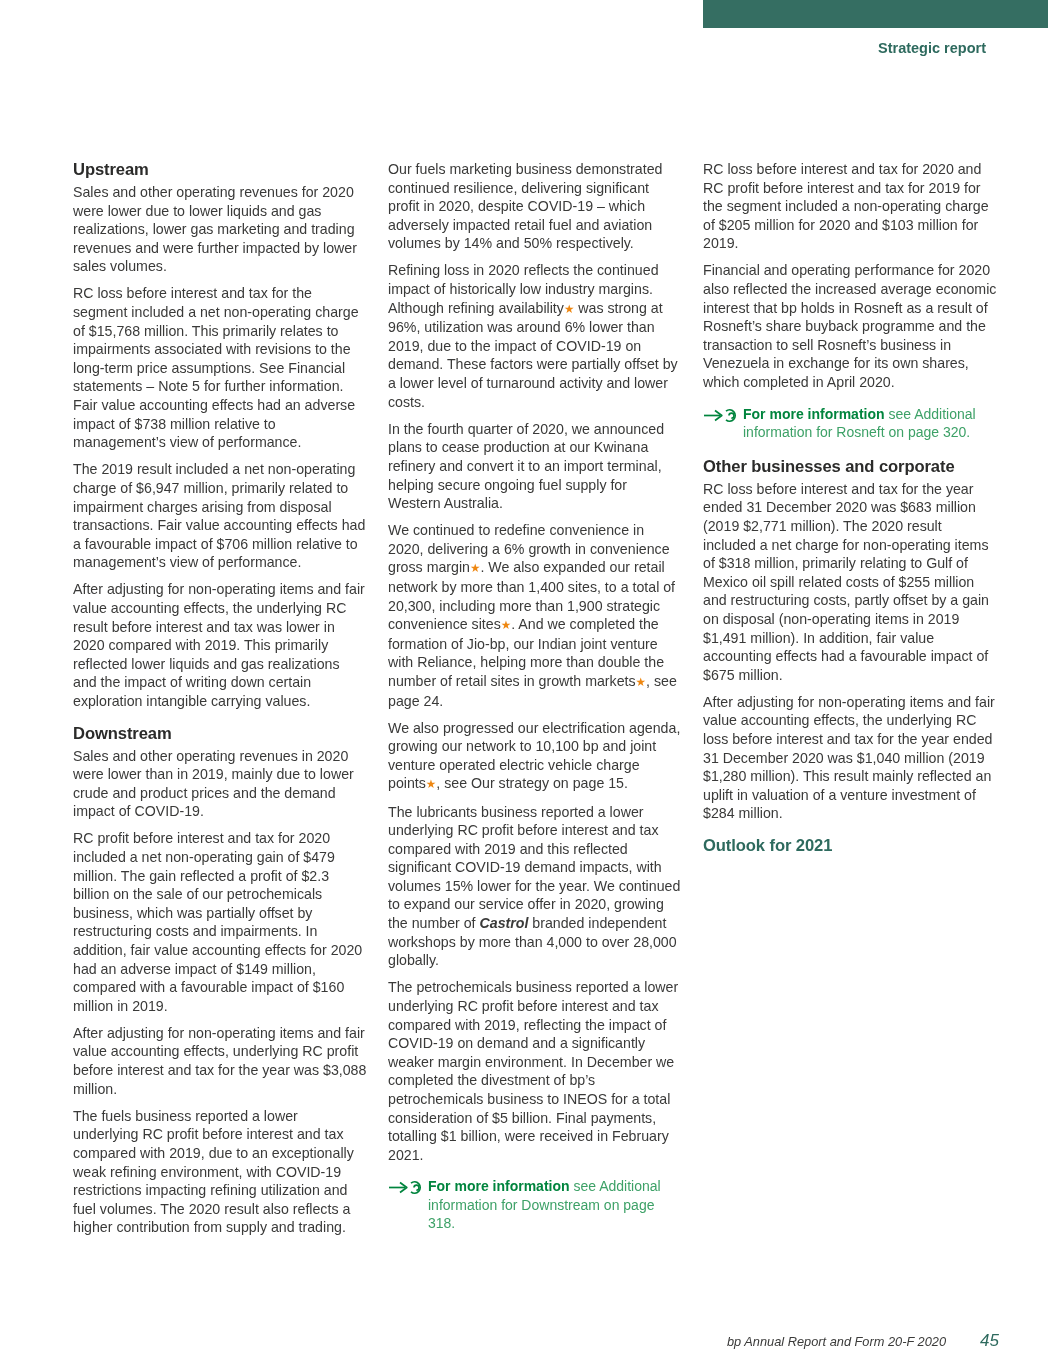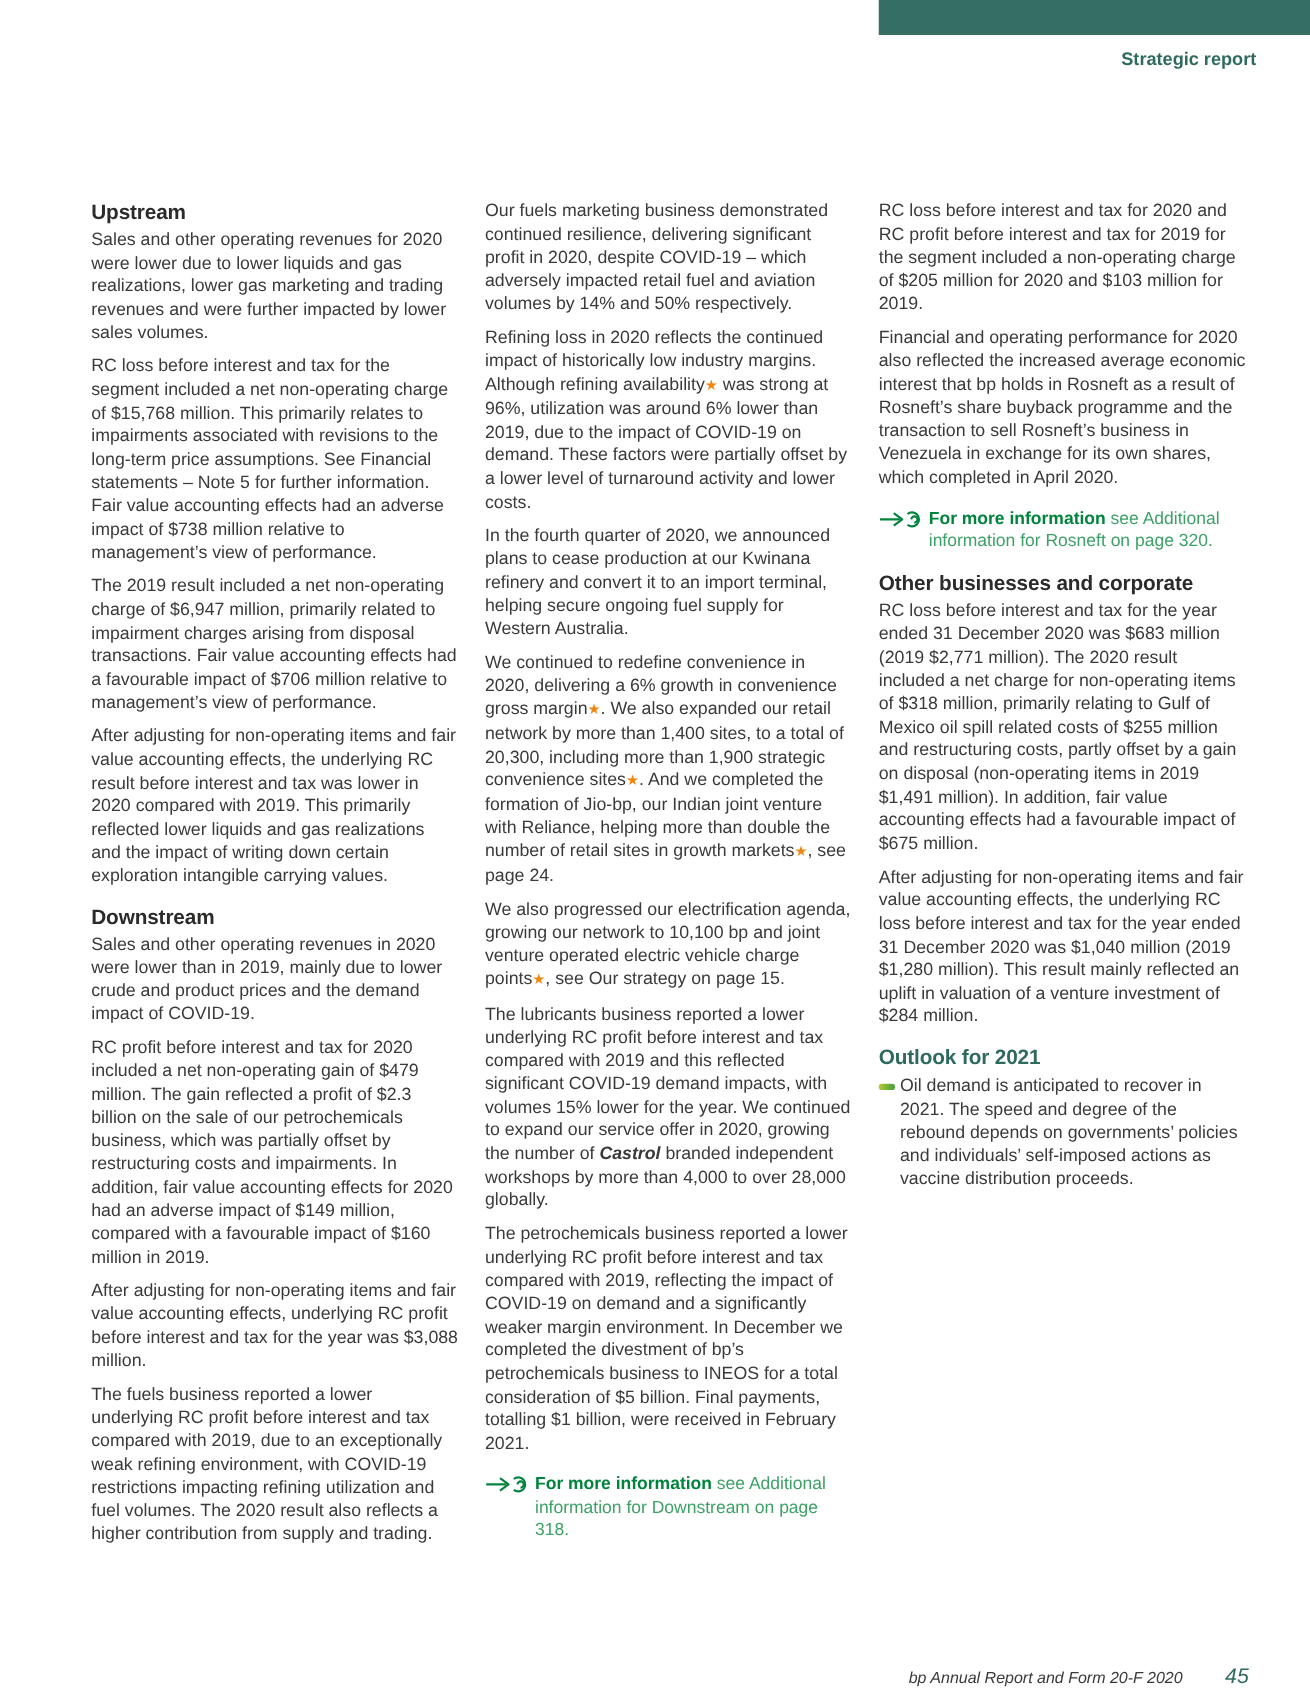--- a/index.html
+++ b/index.html
@@ -26,7 +26,7 @@
     background:var(--teal);
   }
   .section-label{
-    position:absolute;top:40px;right:43px;
+    position:absolute;top:40px;right:62px;
     font-size:14.5px;font-weight:bold;
     color:var(--teal-text);
   }

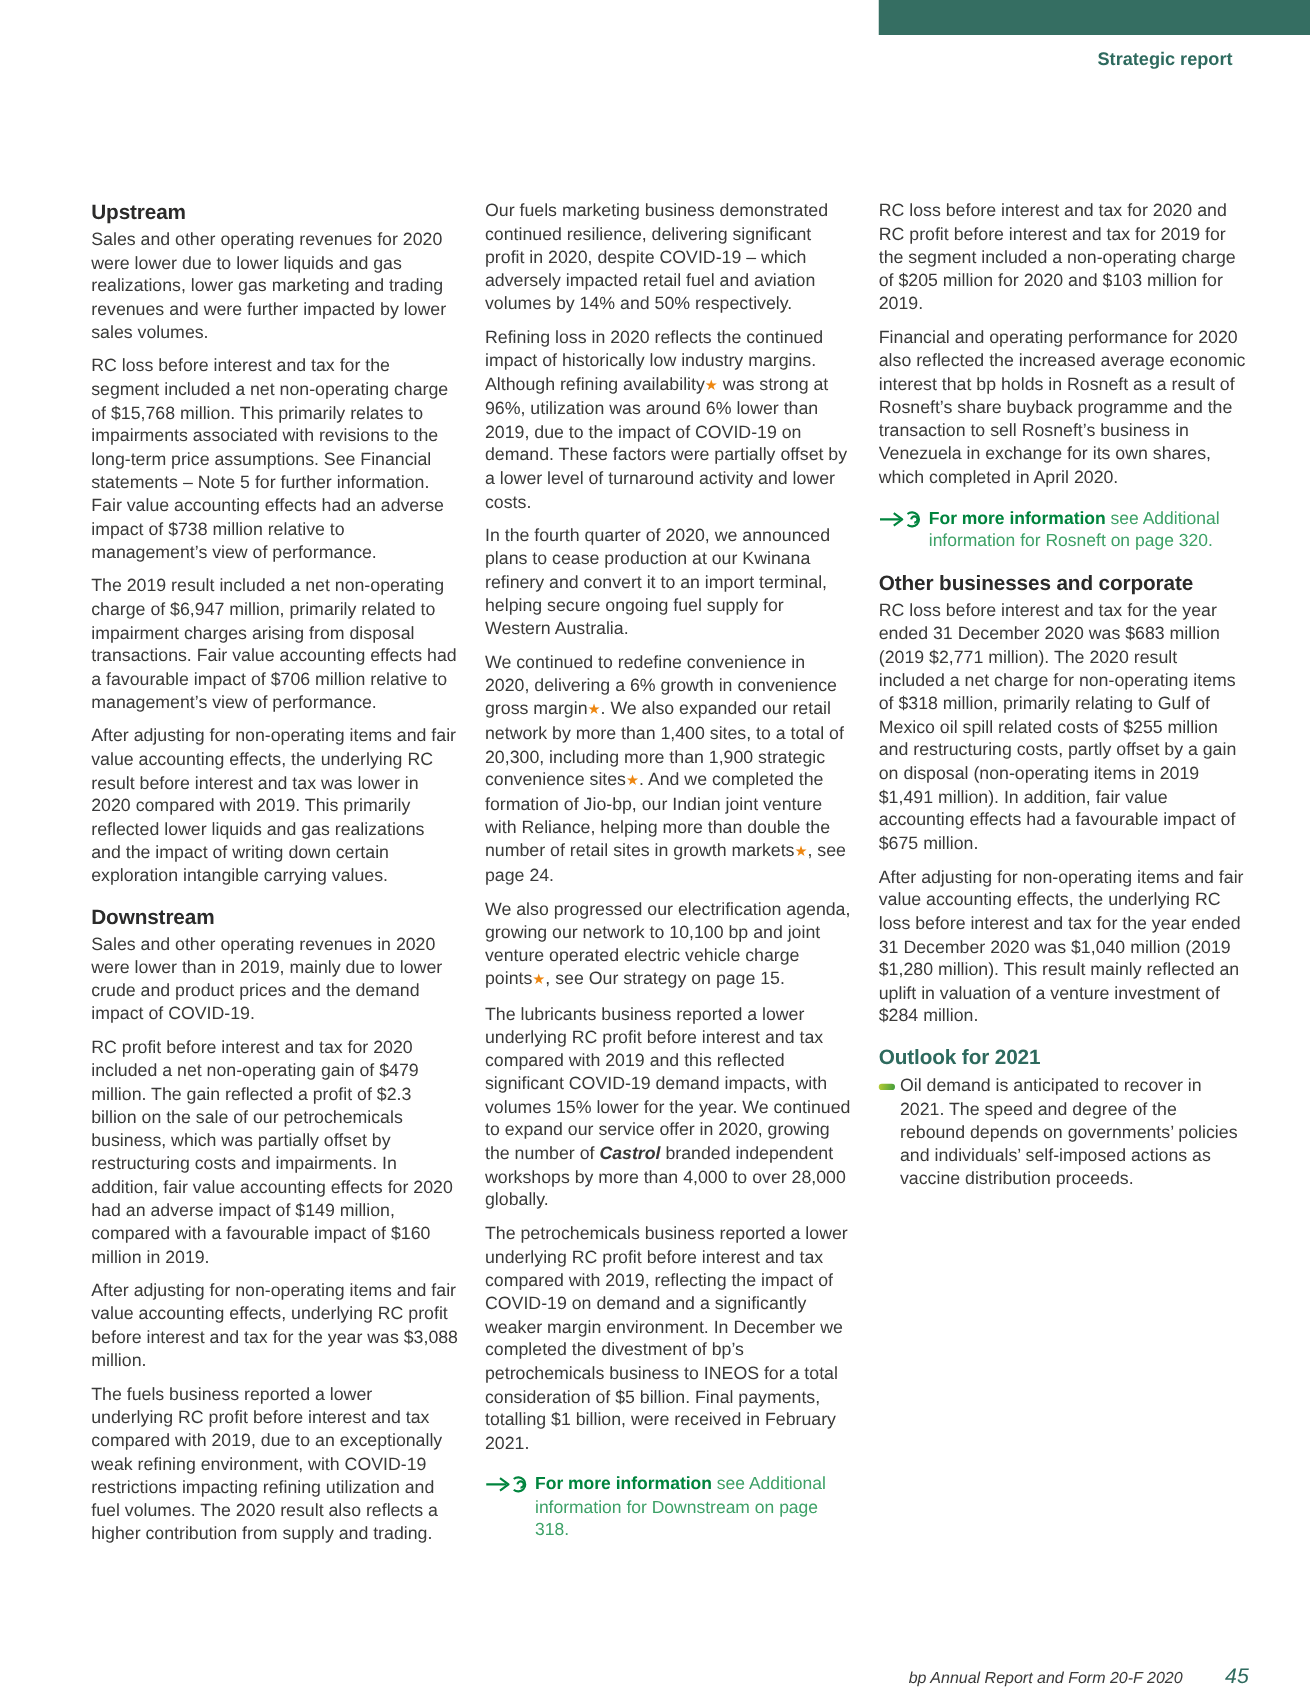--- a/index.html
+++ b/index.html
@@ -136,10 +136,6 @@
       <p>After adjusting for non-operating items and fair value accounting effects, the underlying RC loss before interest and tax for the year ended 31 December 2020 was $1,040 million (2019 $1,280 million). This result mainly reflected an uplift in valuation of a venture investment of $284 million.</p>
       <h3 class="section-h teal">Outlook for 2021</h3>
       <ul class="bullet-list">
-        <li class="bullet-item">
-          <span class="bullet-dash"></span>
-          <span>Oil demand is anticipated to recover in 2021. The speed and degree of the rebound depends on governments’ policies and individuals’ self-imposed actions as vaccine distribution proceeds.</span>
-        </li>
       </ul>
     </div>
 

